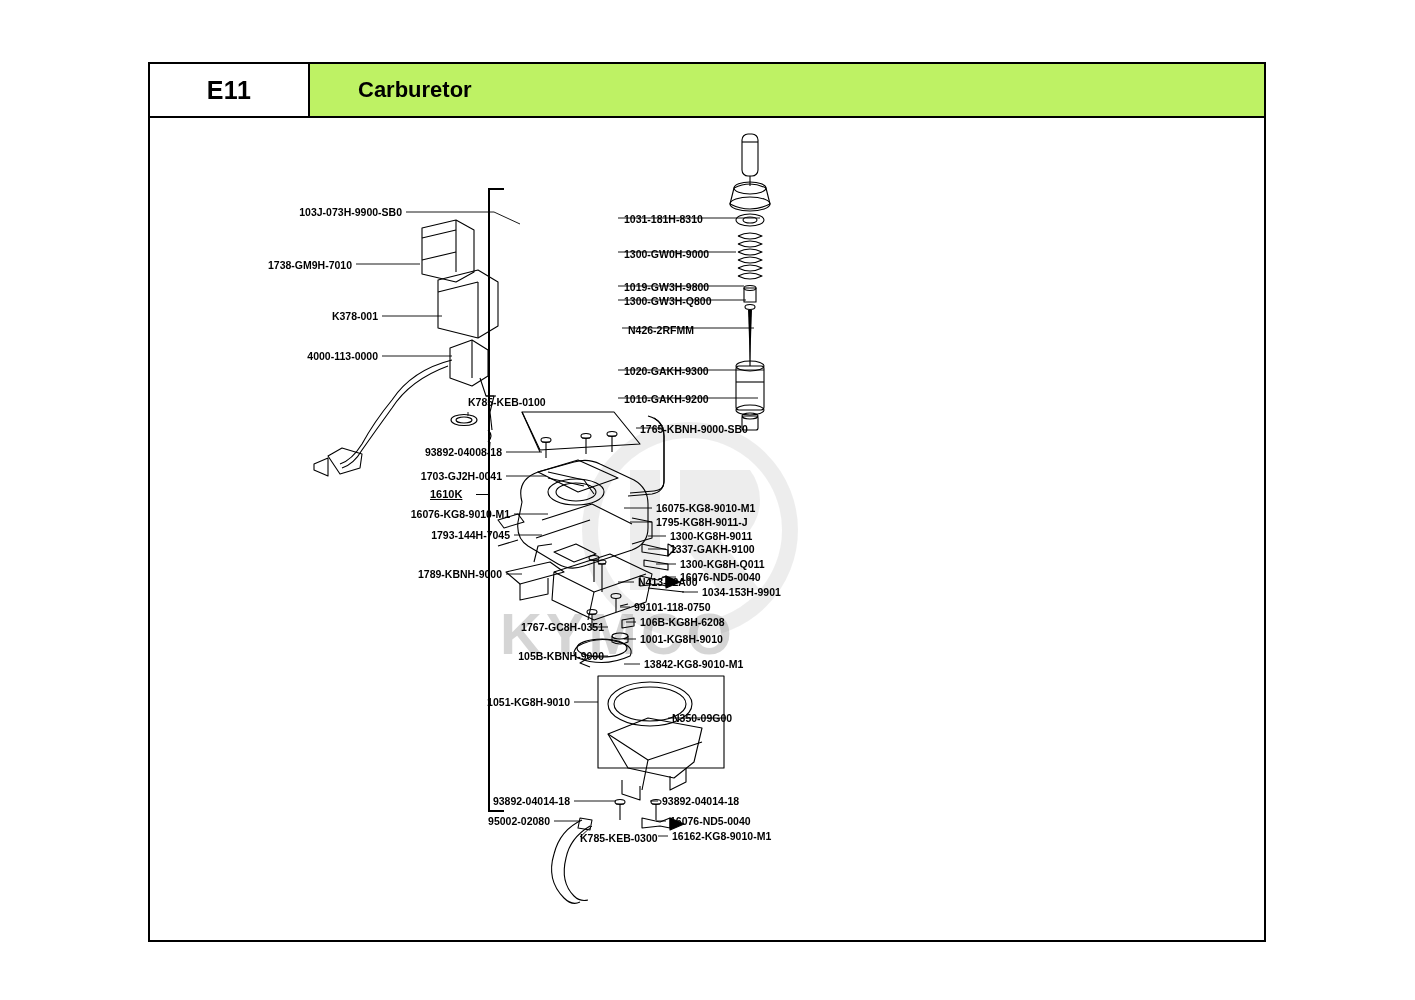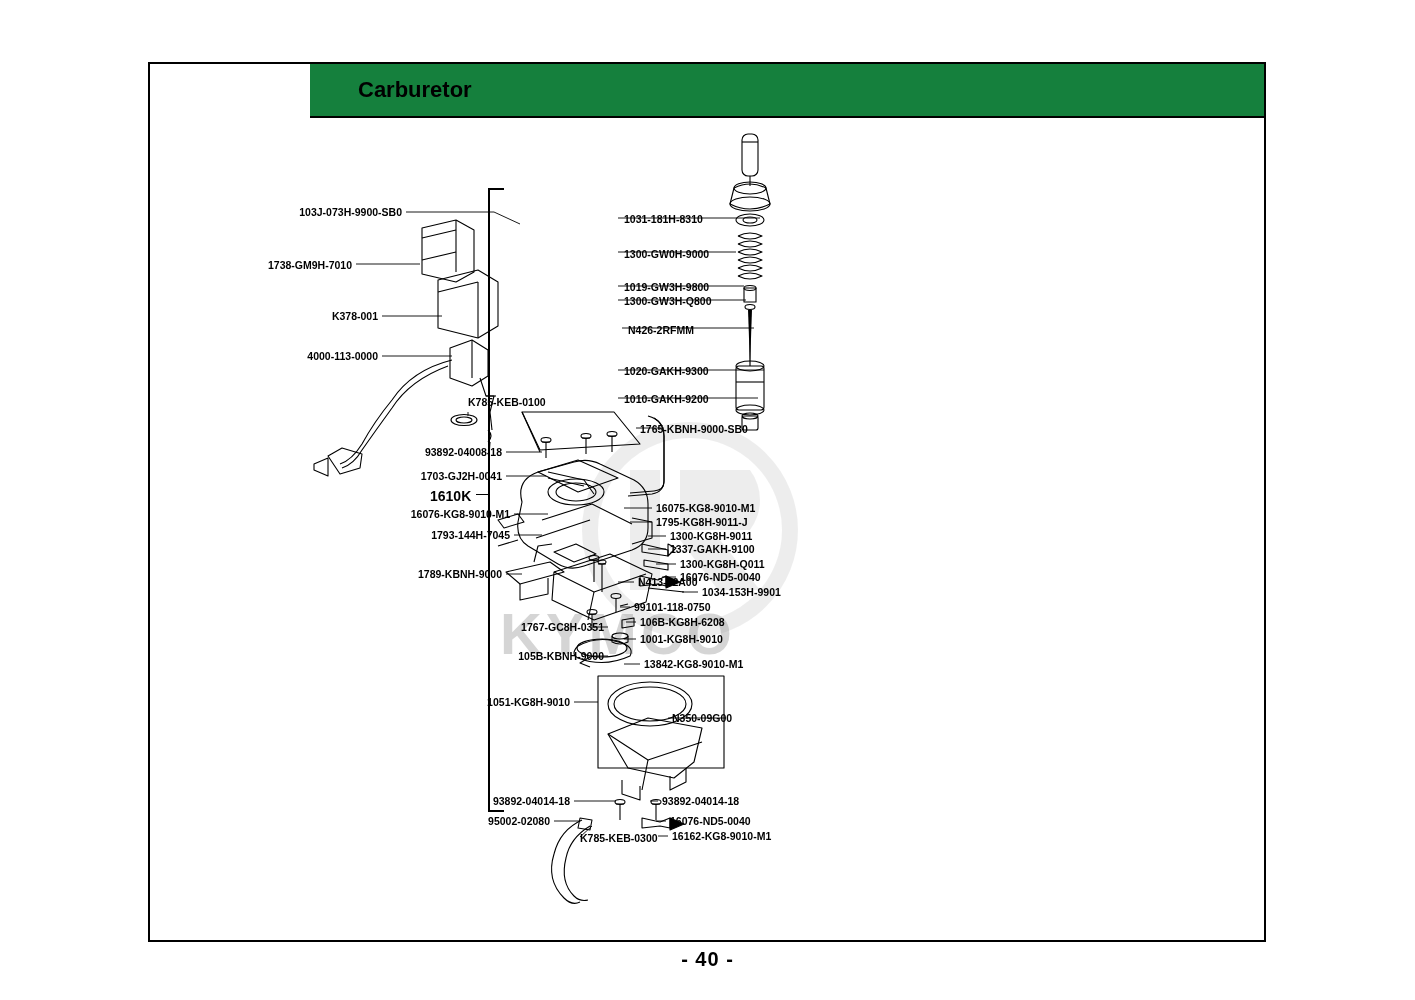--- a/index.html
+++ b/index.html
@@ -72,6 +72,7 @@
 
 <div class="page">
 
+  <div class="hdr-code">E11</div>
   <div class="hdr-title">Carburetor</div>
 
   <div class="frame"></div>

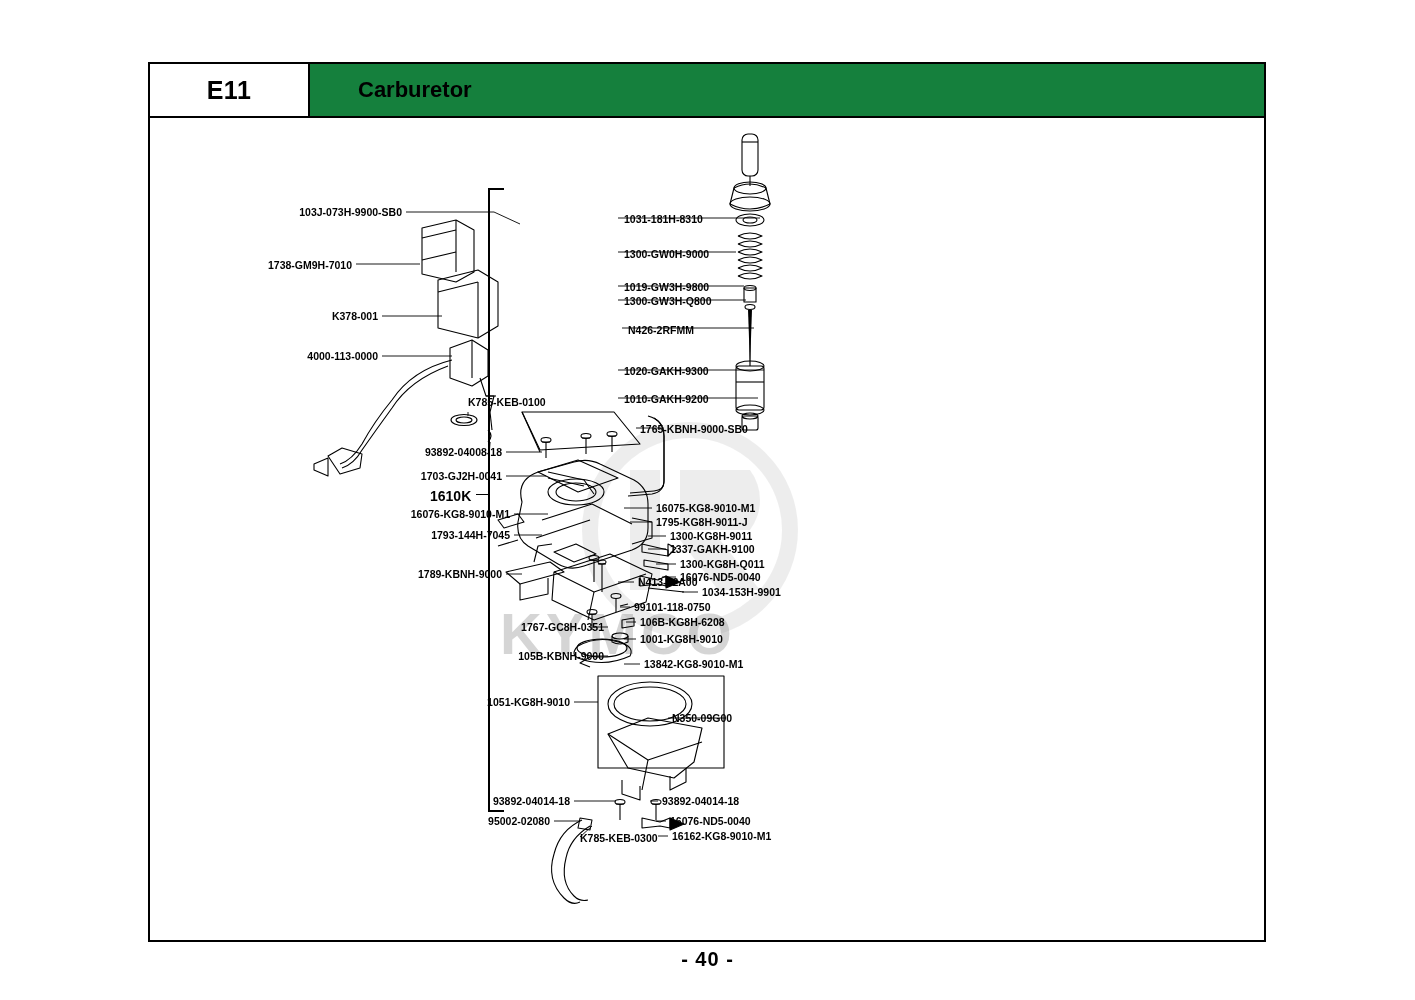--- a/index.html
+++ b/index.html
@@ -25,7 +25,7 @@
   .hdr-title{
     position:absolute;left:310px;top:62px;width:956px;height:56px;
     border-top:2px solid #000;border-right:2px solid #000;border-bottom:2px solid #000;
-    box-sizing:border-box;background:#15803d;
+    box-sizing:border-box;background:#bef264;
     display:flex;align-items:center;padding-left:48px;
     font-size:22px;font-weight:bold;
   }

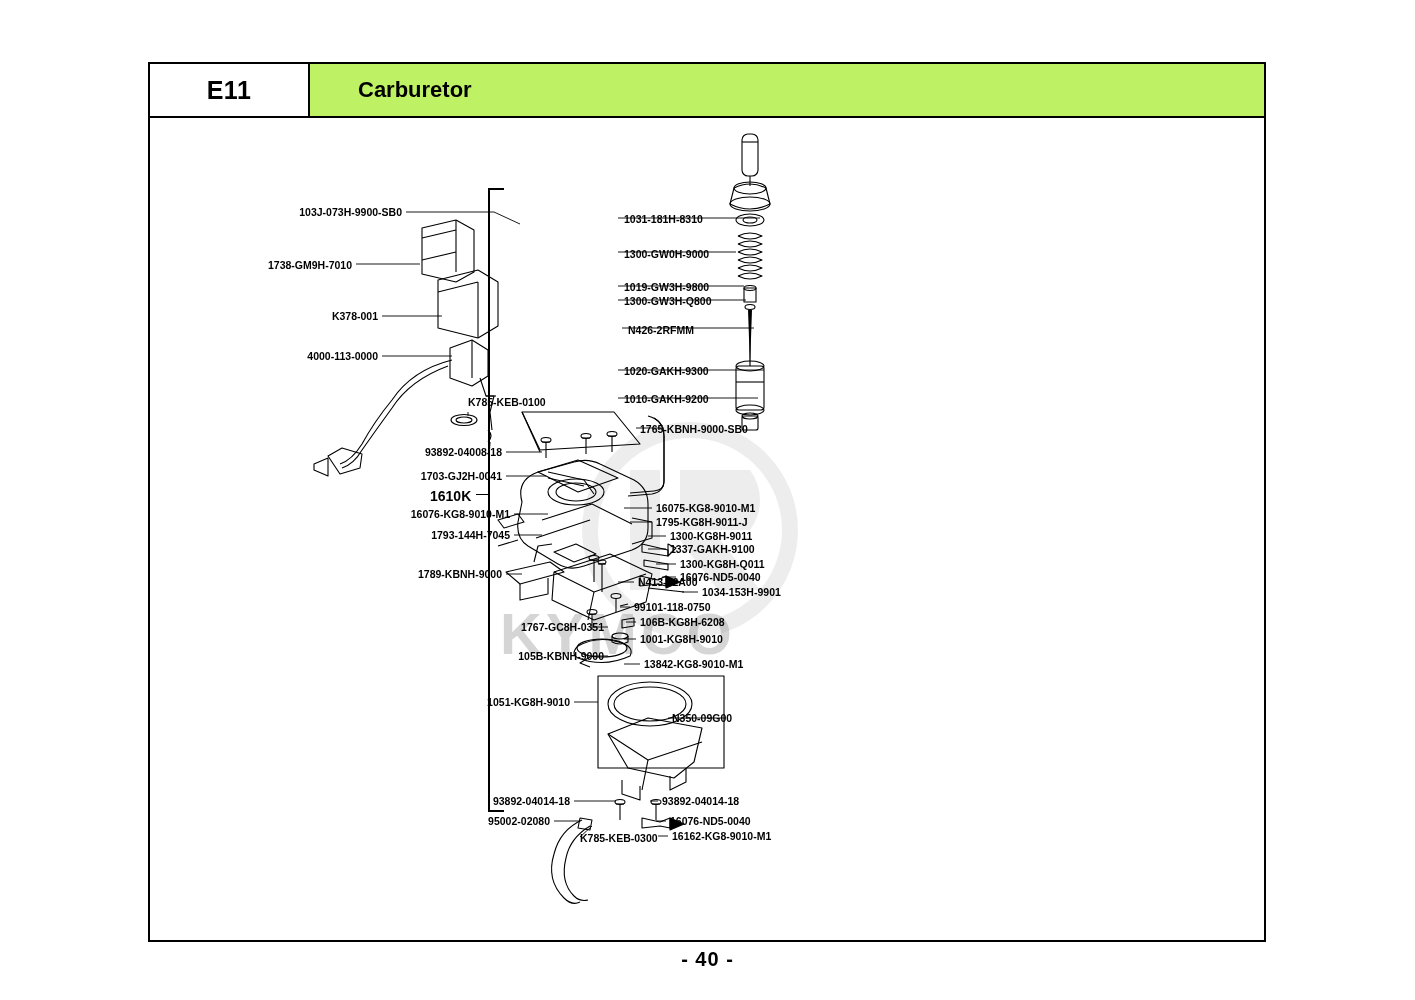--- a/index.html
+++ b/index.html
@@ -60,7 +60,7 @@
     position:absolute;left:338px;top:68px;width:14px;height:620px;
     border-left:2px solid #000;border-top:2px solid #000;border-bottom:2px solid #000;
   }
-  .bracket-lbl{position:absolute;left:280px;top:368px;font-size:14px;font-weight:bold;}
+  .bracket-lbl{position:absolute;left:280px;top:368px;font-size:11px;font-weight:bold;text-decoration:underline;}
   .bracket-tick{position:absolute;left:326px;top:374px;width:14px;height:1px;background:#000;}
 
   

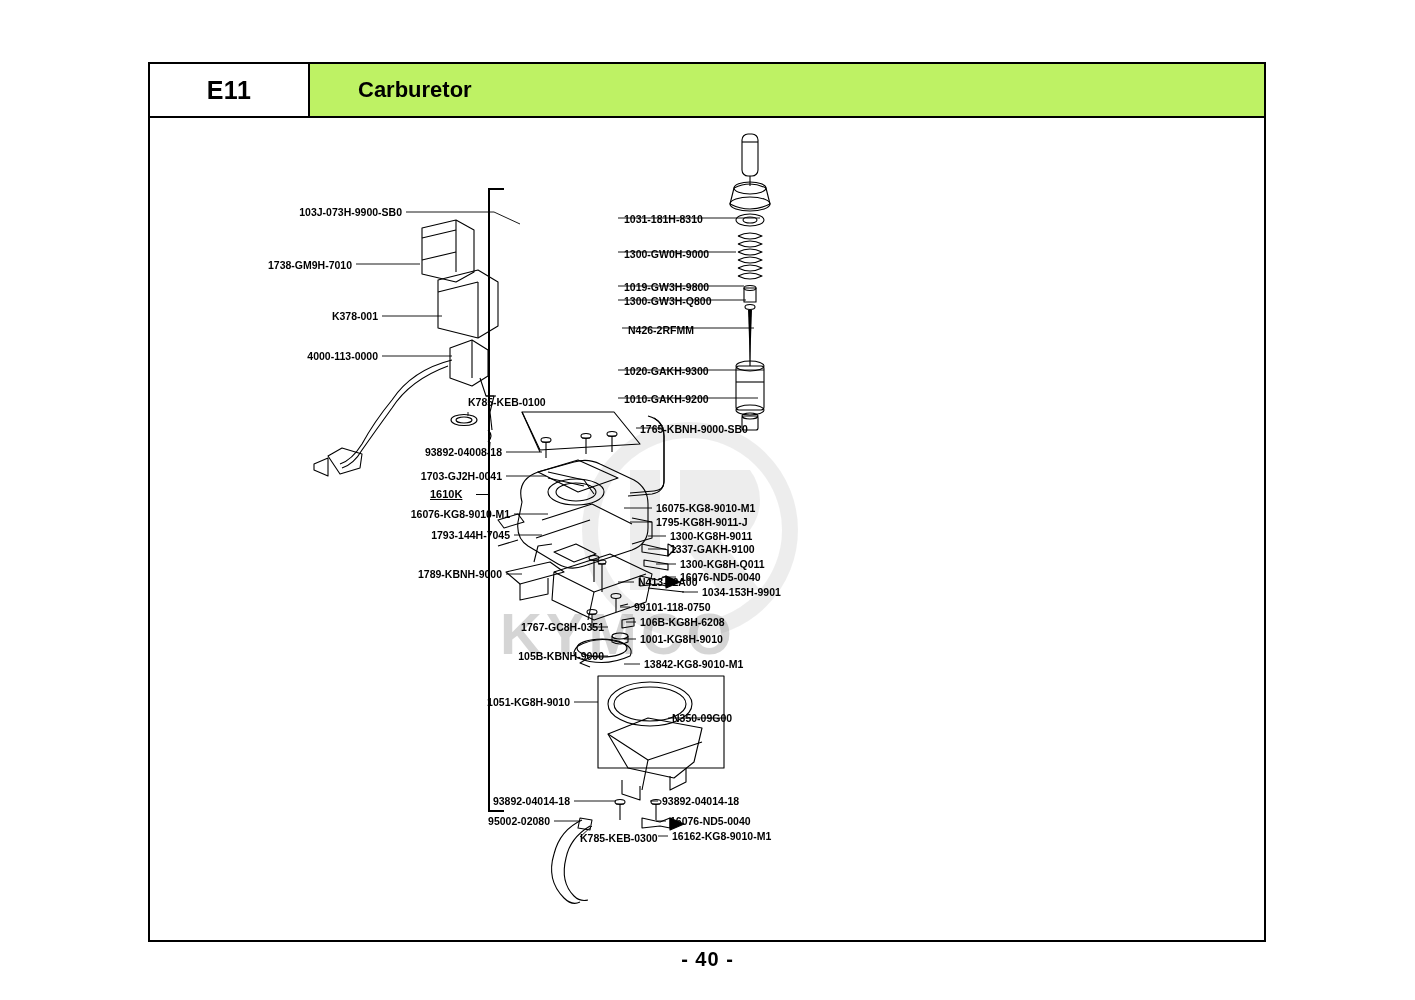--- a/index.html
+++ b/index.html
@@ -355,7 +355,6 @@
 
   </div>
 
-  <div class="page-num">- 40 -</div>
 </div>
 
 </body></html>

